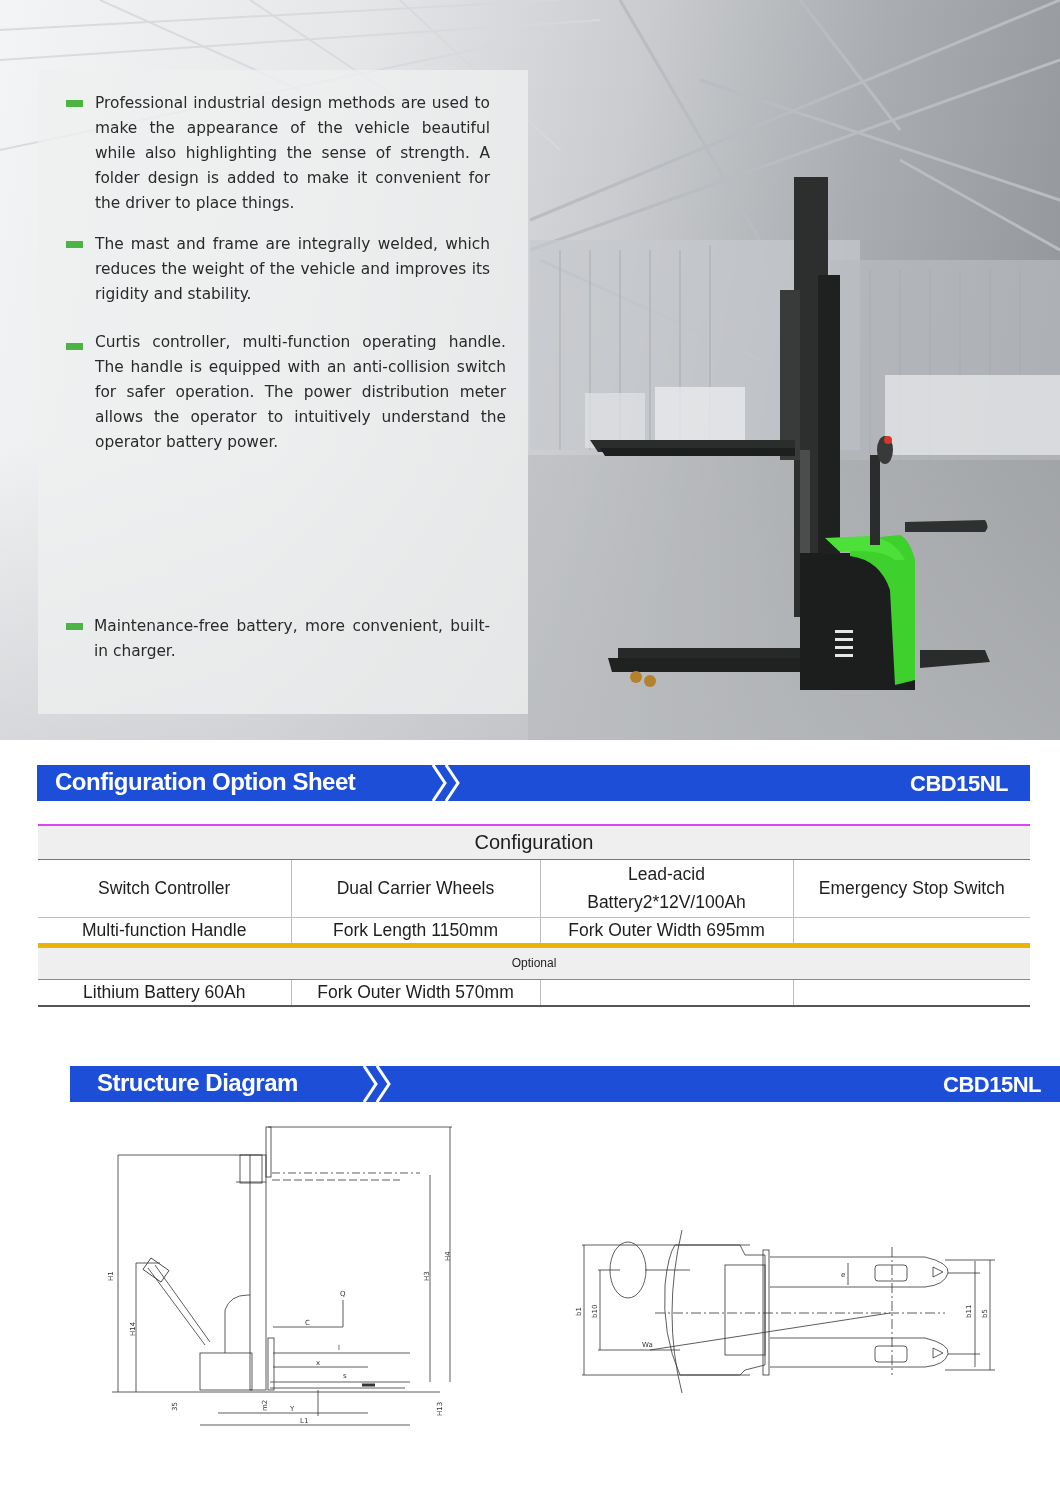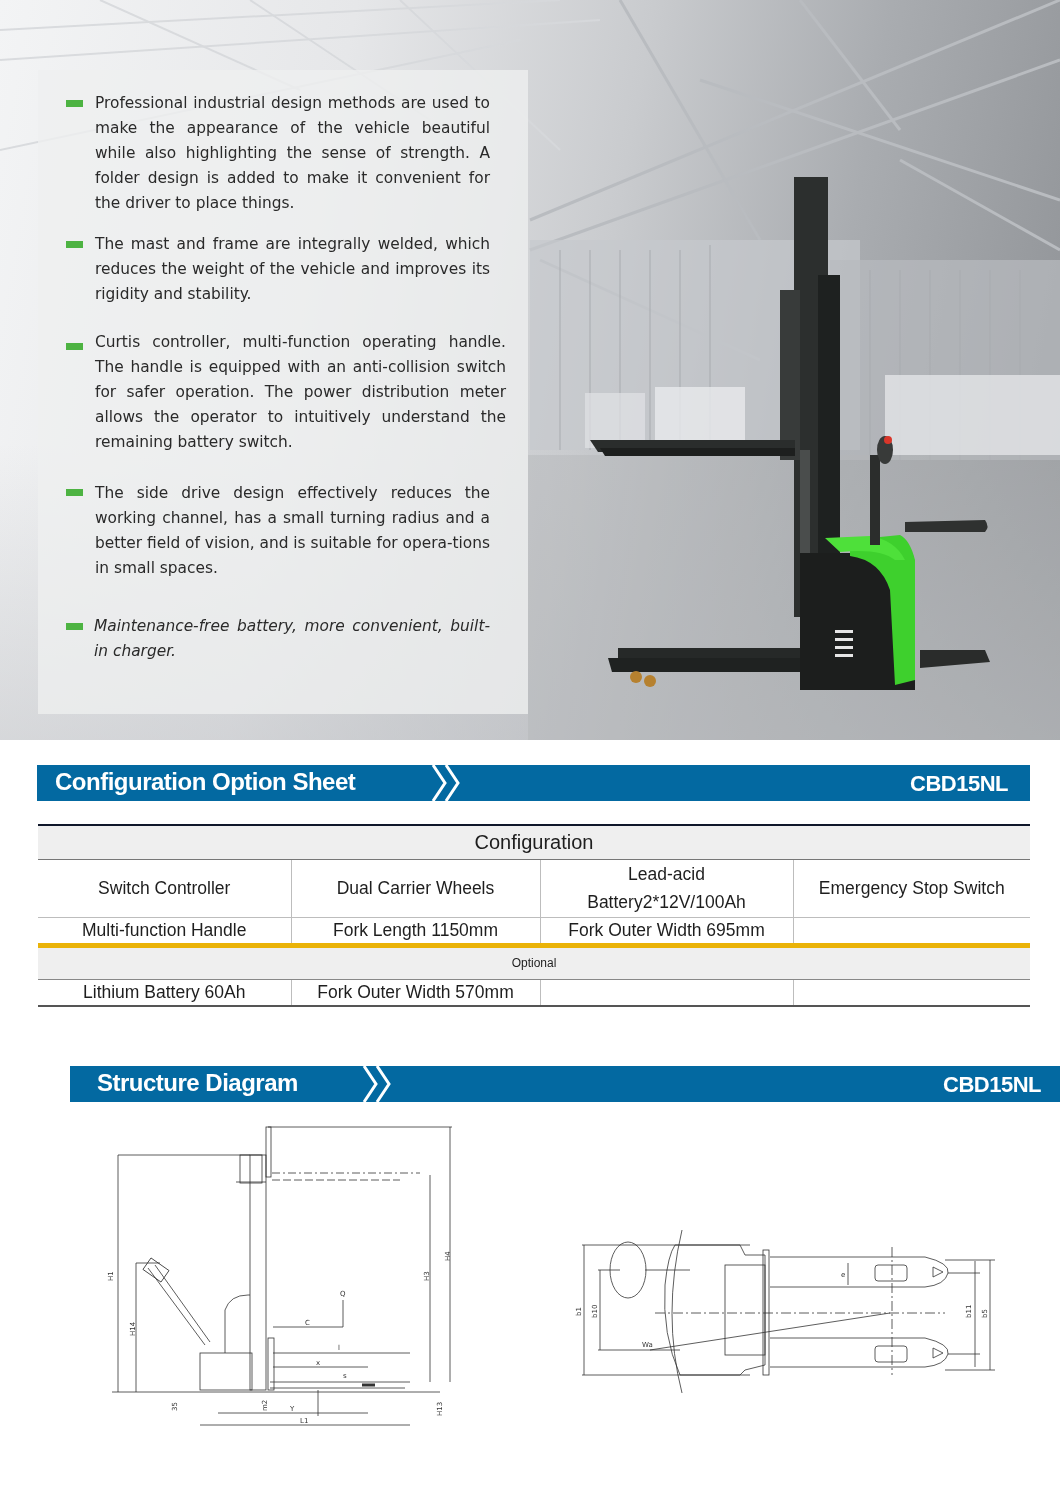--- a/index.html
+++ b/index.html
@@ -178,7 +178,7 @@
   </div>
   <div class="bullet b3">
     <span class="mark"></span>
-    <span class="txt">Curtis controller, multi-function operating handle. The handle is equipped with an anti-collision switch for safer operation. The power distribution meter allows the operator to intuitively understand the remaining battery switch.</span>
+    <span class="txt">Curtis controller, multi-function operating handle. The handle is equipped with an anti-collision switch for safer operation. The power distribution meter allows the operator to intuitively understand the operator battery power.</span>
   </div>
   <div class="bullet b4">
     <span class="mark"></span>

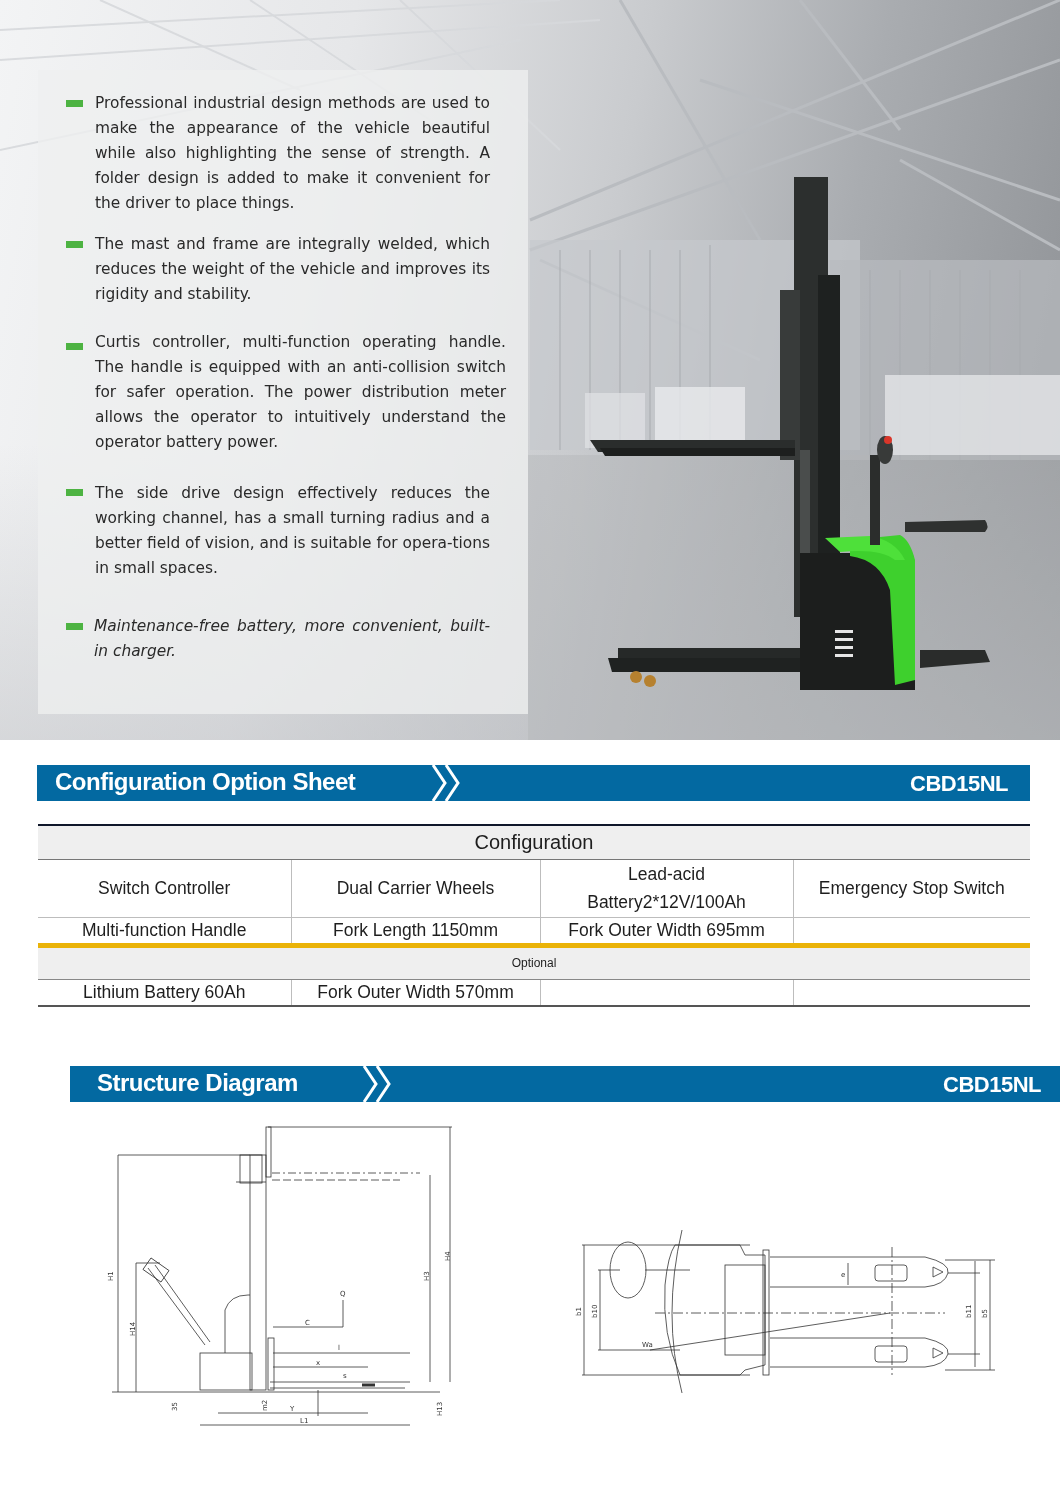--- a/index.html
+++ b/index.html
@@ -179,10 +179,6 @@
   <div class="bullet b3">
     <span class="mark"></span>
     <span class="txt">Curtis controller, multi-function operating handle. The handle is equipped with an anti-collision switch for safer operation. The power distribution meter allows the operator to intuitively understand the operator battery power.</span>
-  </div>
-  <div class="bullet b4">
-    <span class="mark"></span>
-    <span class="txt">The side drive design effectively reduces the working channel, has a small turning radius and a better field of vision, and is suitable for opera-tions in small spaces.</span>
   </div>
   <div class="bullet b5">
     <span class="mark"></span>

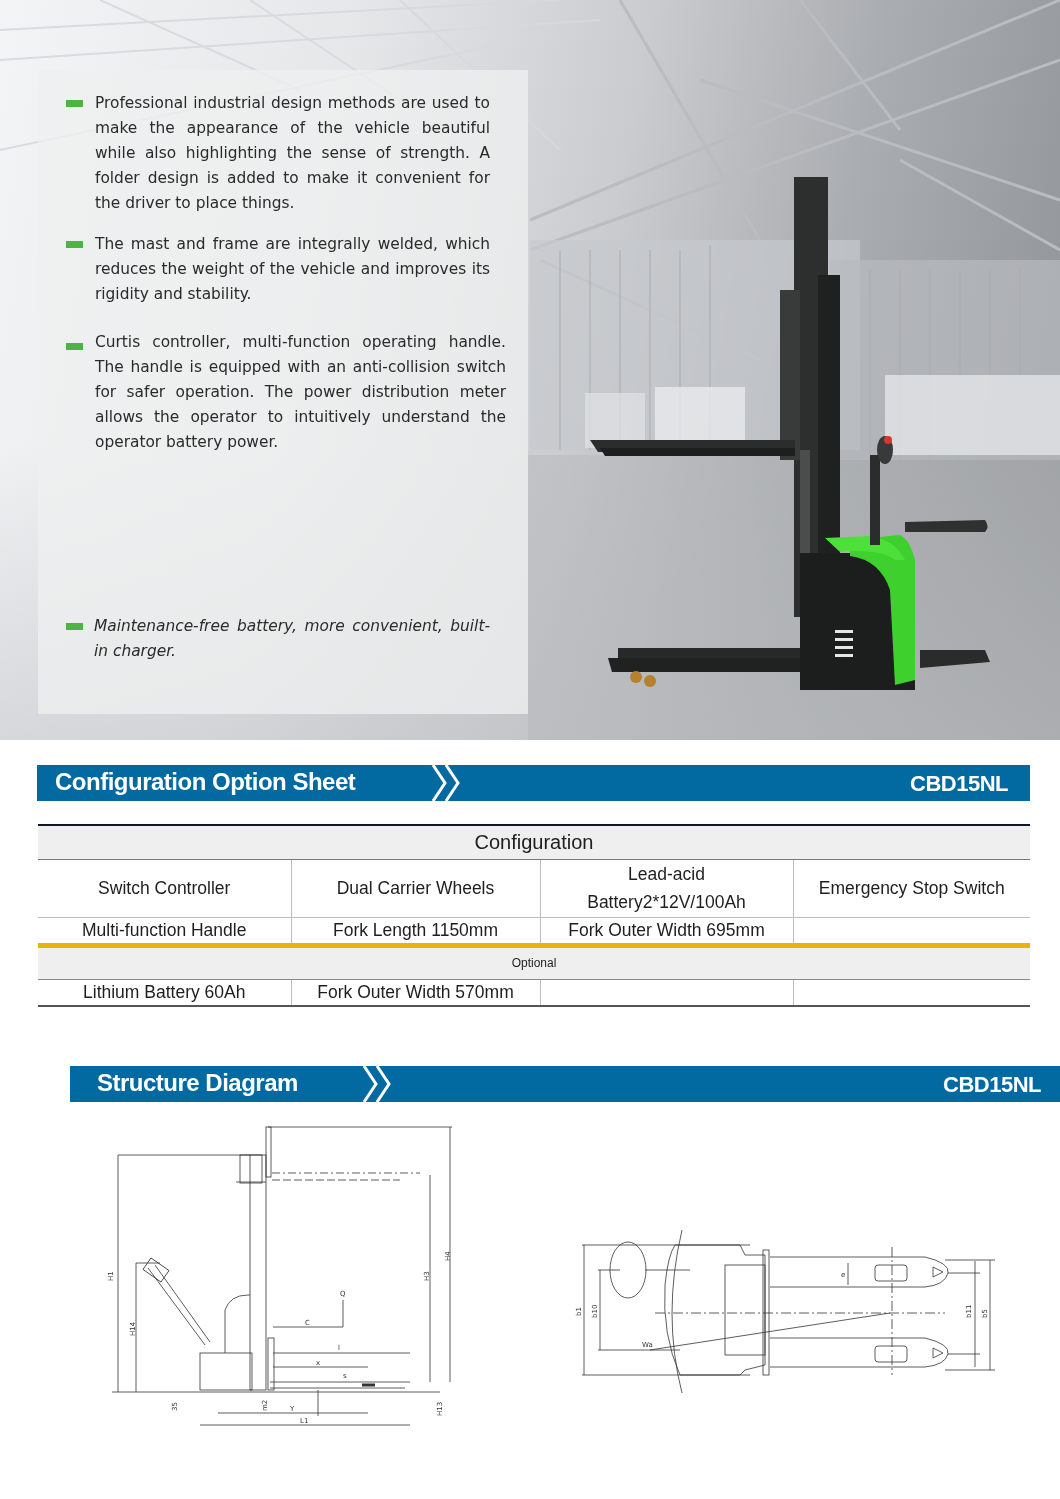--- a/index.html
+++ b/index.html
@@ -37,7 +37,7 @@
   .b3 .mark { top: 13px; }
   .b4 .mark { top: 8px; }
   .b5 .mark { top: 9px; }
-  .b5 .txt { margin-left: 28px; font-style: italic; }
+  .b5 .txt { margin-left: 28px; }
 
   
   .section-bar {

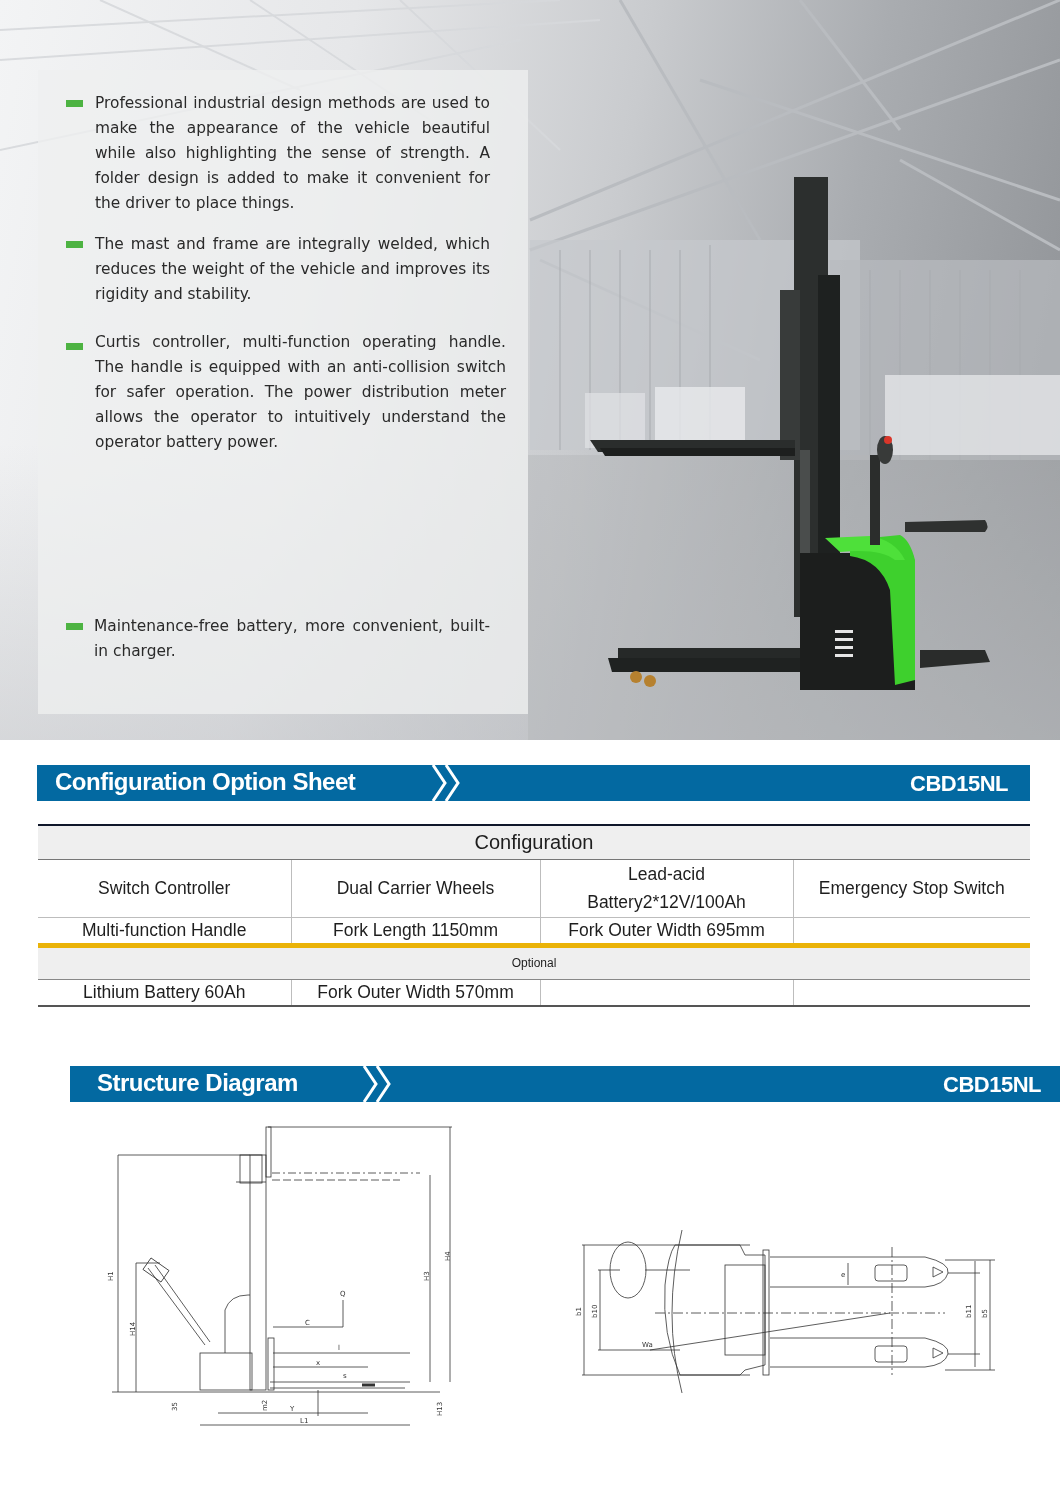--- a/index.html
+++ b/index.html
@@ -42,7 +42,7 @@
   
   .section-bar {
     position: absolute; left: 37px; width: 993px; height: 36px;
-    background: #0369a1; color: #fff;
+    background: #1d4ed8; color: #fff;
   }
   .section-bar .title {
     position: absolute; top: 3px; font-size: 24px; font-weight: bold; letter-spacing: -0.5px;

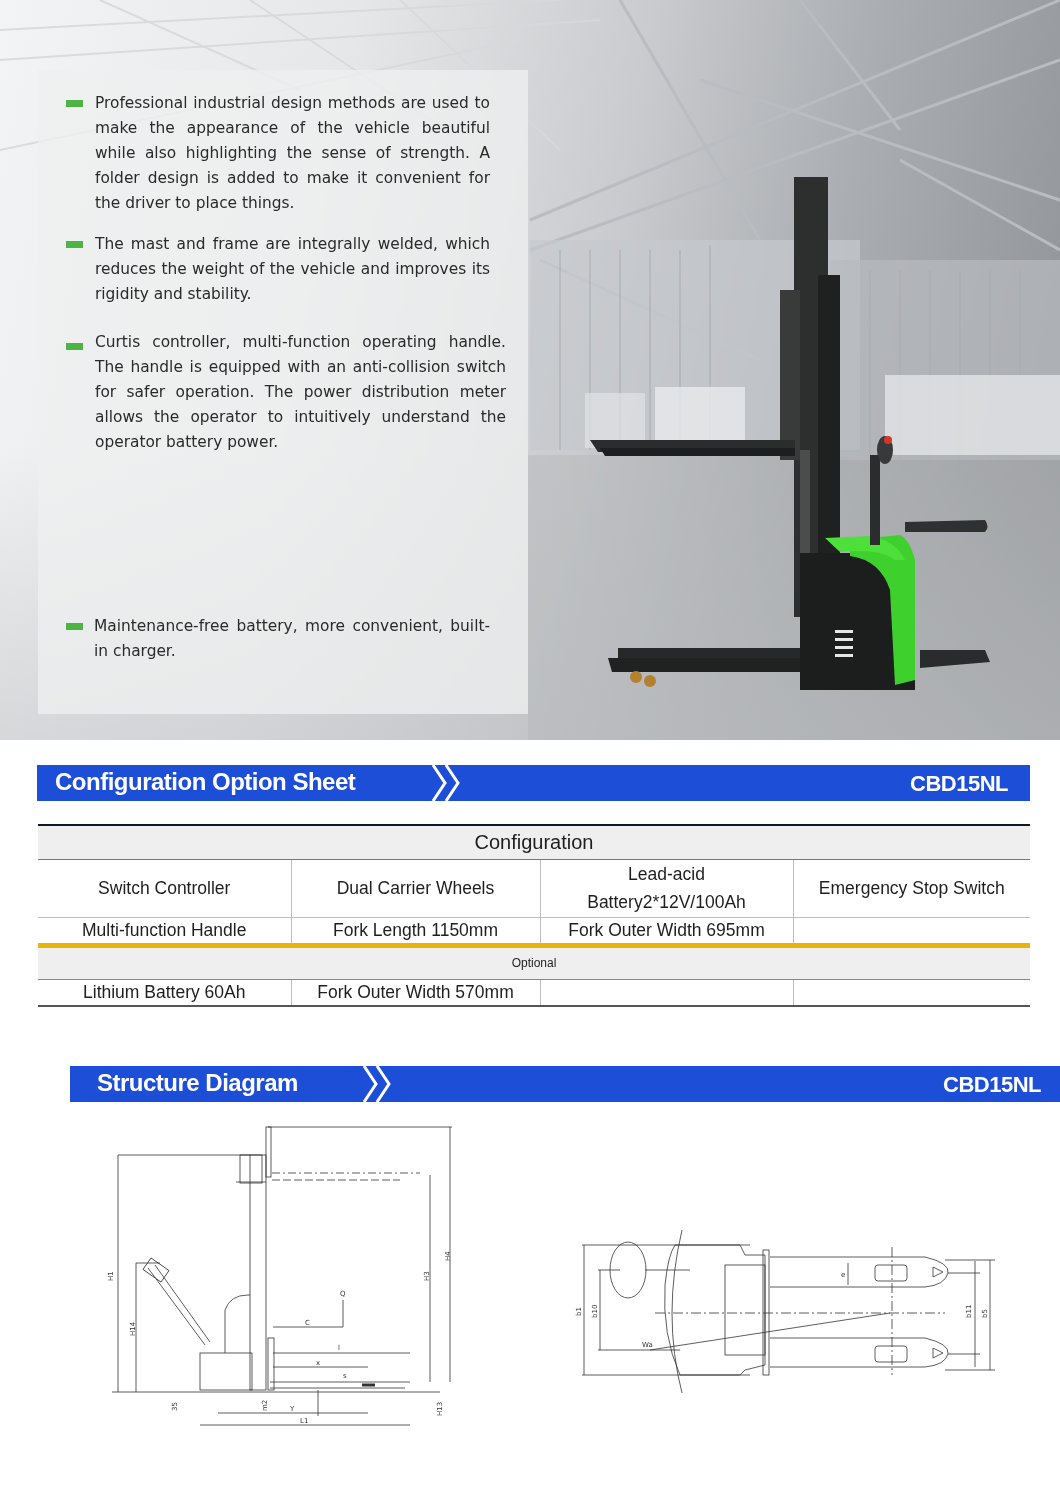--- a/index.html
+++ b/index.html
@@ -69,7 +69,7 @@
   .cfg-table td { text-align: center; vertical-align: middle; border-left: 1px solid #bdbdbd; }
   .cfg-table td:first-child { border-left: none; }
   .cfg-table tr.head td {
-    background: #efefef; border-top: 2px solid #0f172a; border-bottom: 1px solid #777;
+    background: #efefef; border-top: 2px solid #d946ef; border-bottom: 1px solid #777;
     height: 34px; font-size: 20px;
   }
   .cfg-table tr.r1 td { height: 58px; line-height: 28px; border-bottom: 1px solid #bdbdbd; }

